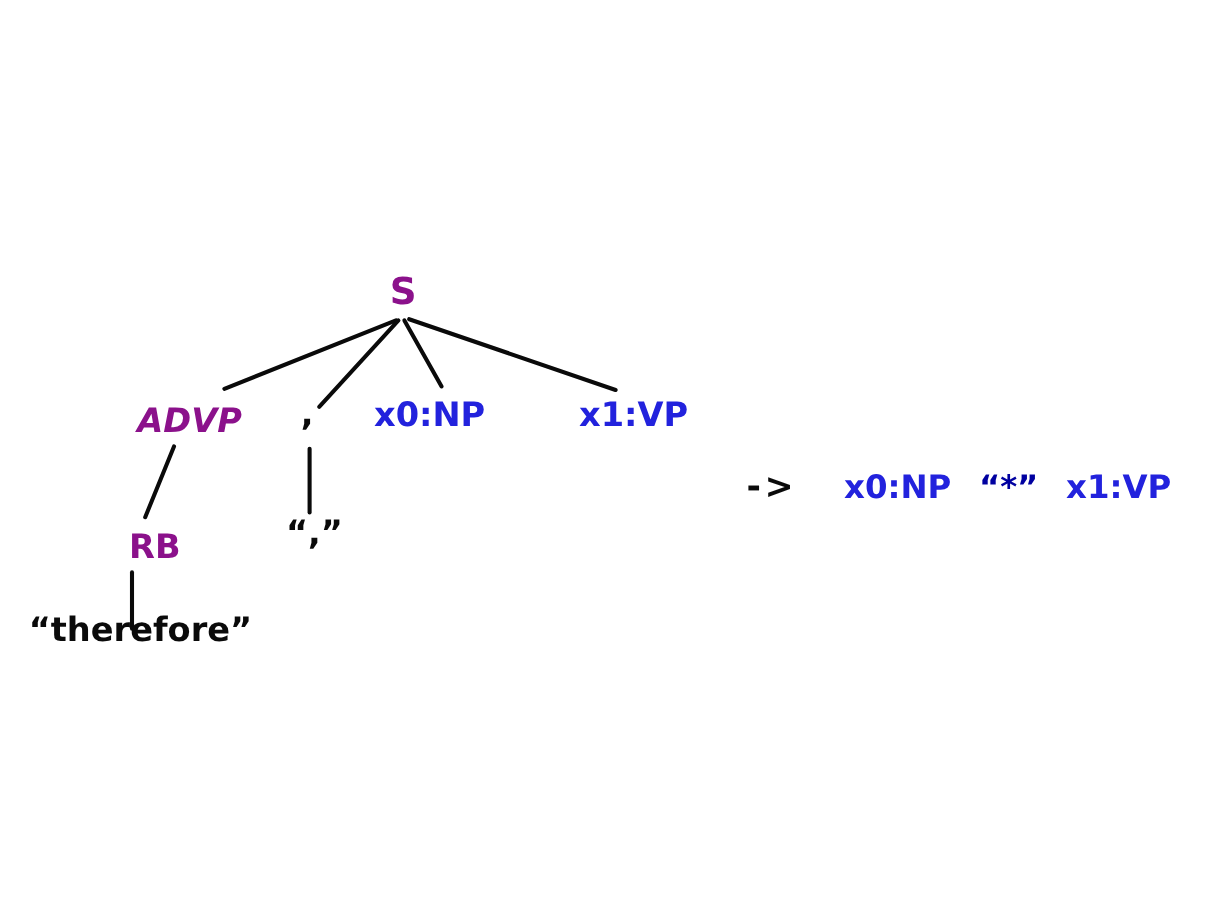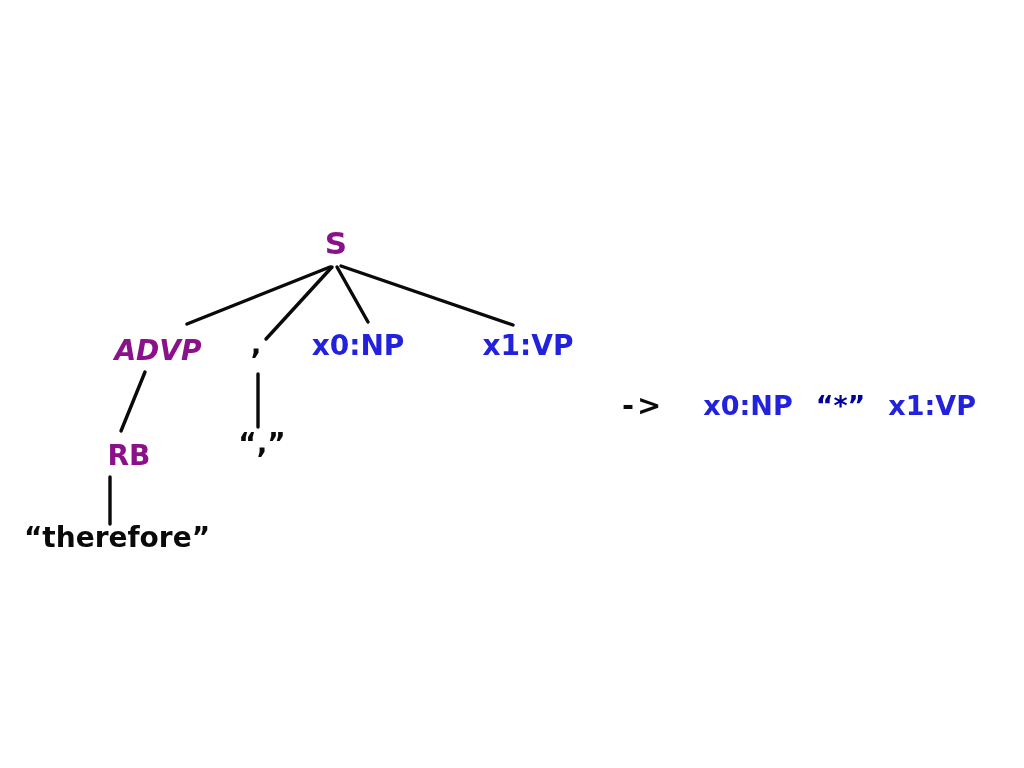--- a/index.html
+++ b/index.html
@@ -103,7 +103,7 @@
 
   <div class="node black" style="left:262px; top:429px;">“,”</div>
 
-  <div class="node black" style="left:117px; top:523px;text-align:center;">“therefore”</div>
+  <div class="node black" style="left:117px; top:510px;text-align:center;">“therefore”</div>
 
   <div class="rule">
     <span class="arrow">-&gt;</span>

